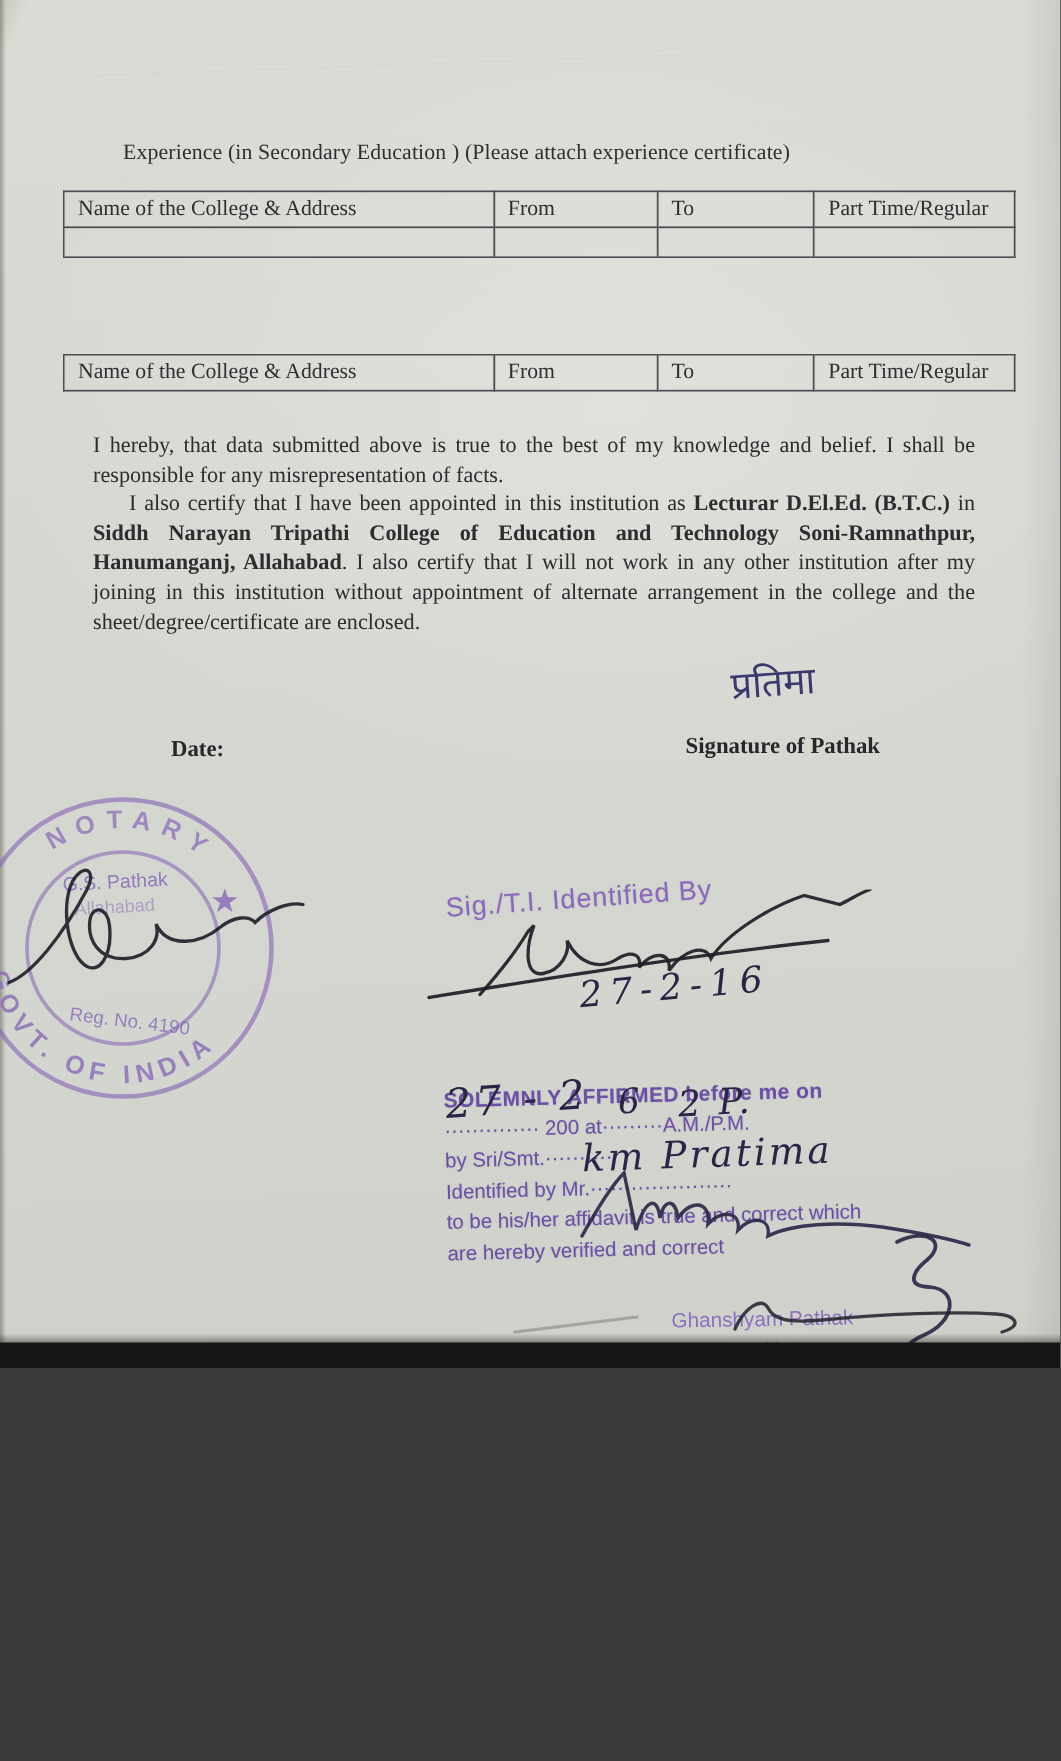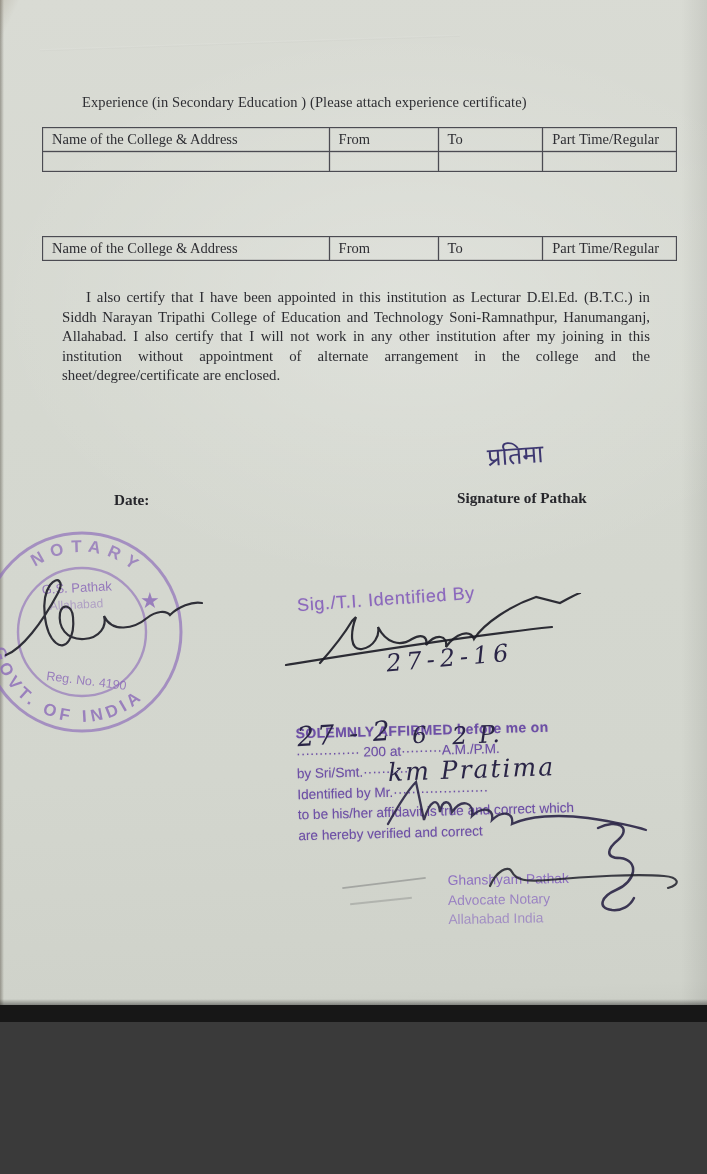--- a/index.html
+++ b/index.html
@@ -4,7 +4,7 @@
 <style>
   html,body{margin:0;padding:0;background:#3a3a3a;}
   #scan{
-    position:relative;width:707px;height:1022px;overflow:hidden;
+    position:relative;width:707px;height:912px;overflow:hidden;
     background:
       radial-gradient(ellipse 600px 400px at 58% 30%, rgba(255,255,255,.22), rgba(255,255,255,0) 70%),
       linear-gradient(115deg, rgba(120,105,80,.18) 0px, rgba(120,105,80,0) 18px),

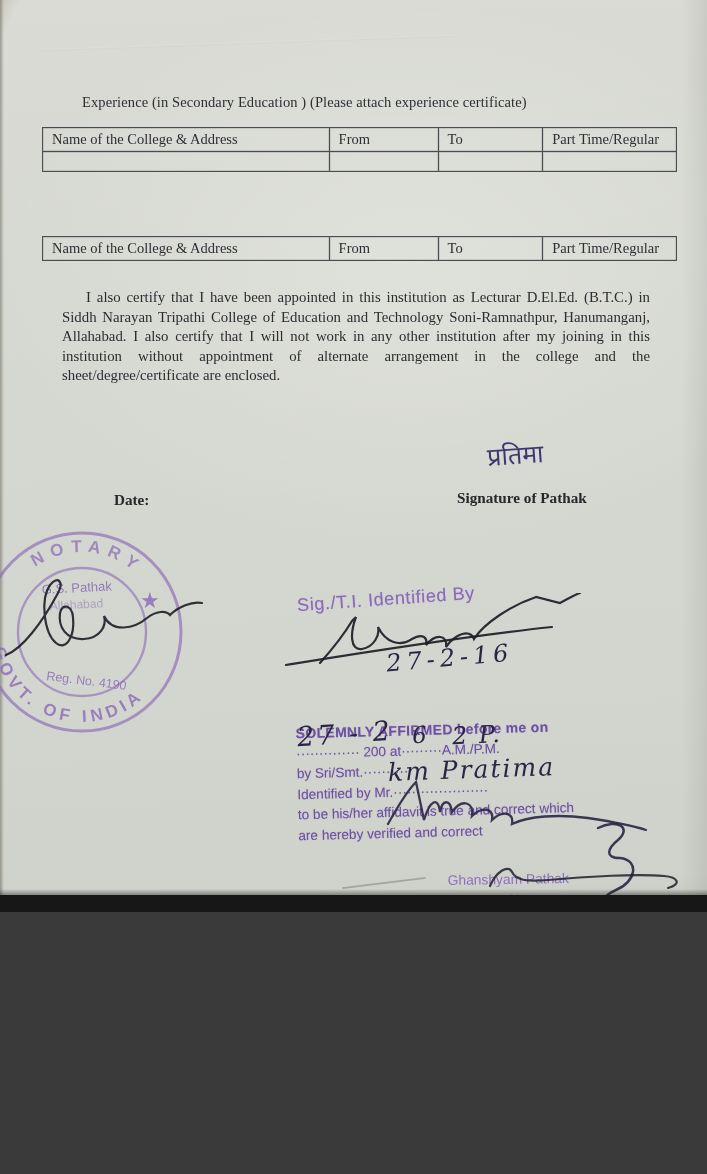--- a/index.html
+++ b/index.html
@@ -97,6 +97,7 @@
     </table>
 
   <div class="decl">
+    <p class="p1">I hereby, that data submitted above is true to the best of my knowledge and belief. I shall be responsible for any misrepresentation of facts.</p>
     <p class="p2"><span>I also certify that I have been appointed in this institution as </span><span class="b">Lecturar D.El.Ed. (B.T.C.)</span><span>  in </span><span class="b">Siddh Narayan Tripathi College of Education and Technology Soni-Ramnathpur, Hanumanganj, Allahabad</span><span>. I also certify that I will not work in any other institution after my joining in this institution without appointment of alternate arrangement in the college and the sheet/degree/certificate are enclosed.</span></p>
   </div>
 

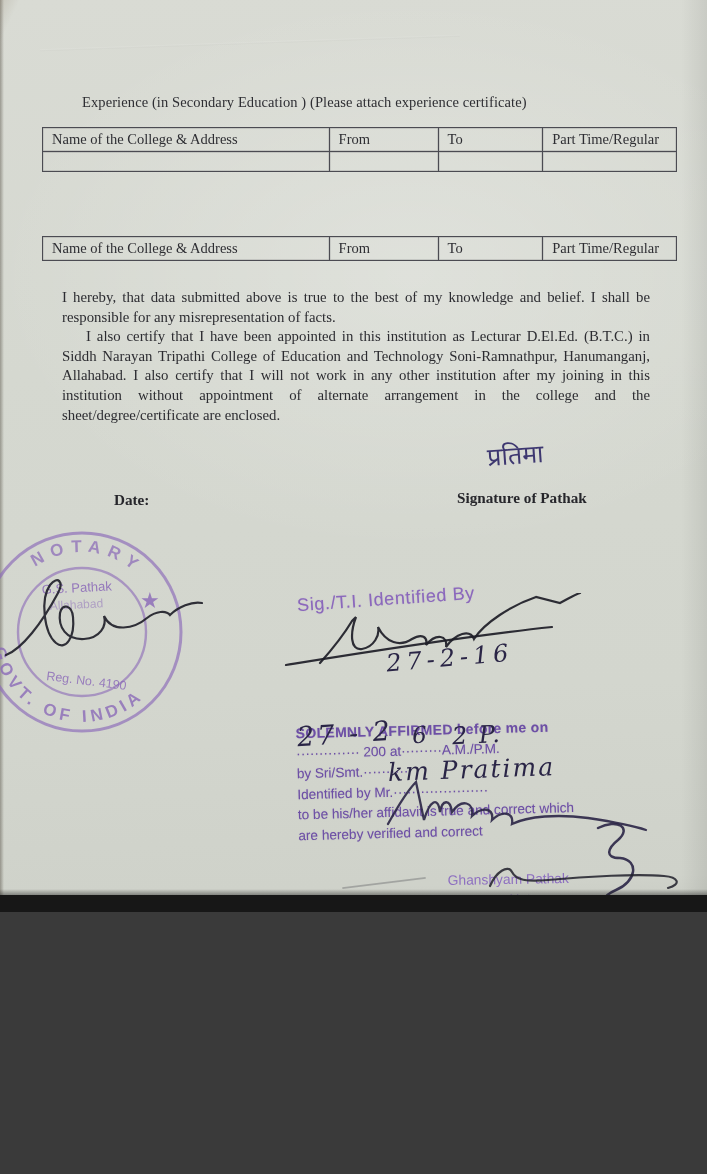--- a/index.html
+++ b/index.html
@@ -23,7 +23,7 @@
   .decl{position:absolute;left:62px;top:288px;width:588px;font-size:14.8px;line-height:19.6px;text-align:justify;color:#2c2c31;}
   .decl p{margin:0;}
   .decl p.p2{text-indent:24px;}
-  .b{font-weight:normal;}
+  .b{font-weight:bold;}
   .label-bold{position:absolute;font-weight:bold;font-size:15.2px;color:#26262b;margin-top:10px;}
   .hand{position:absolute;font-family:"DejaVu Serif", serif;font-style:italic;color:#2a2546;}
   .hindi{position:absolute;font-family:"DejaVu Sans", sans-serif;color:#3d3770;font-size:25px;transform:rotate(-4deg);}

